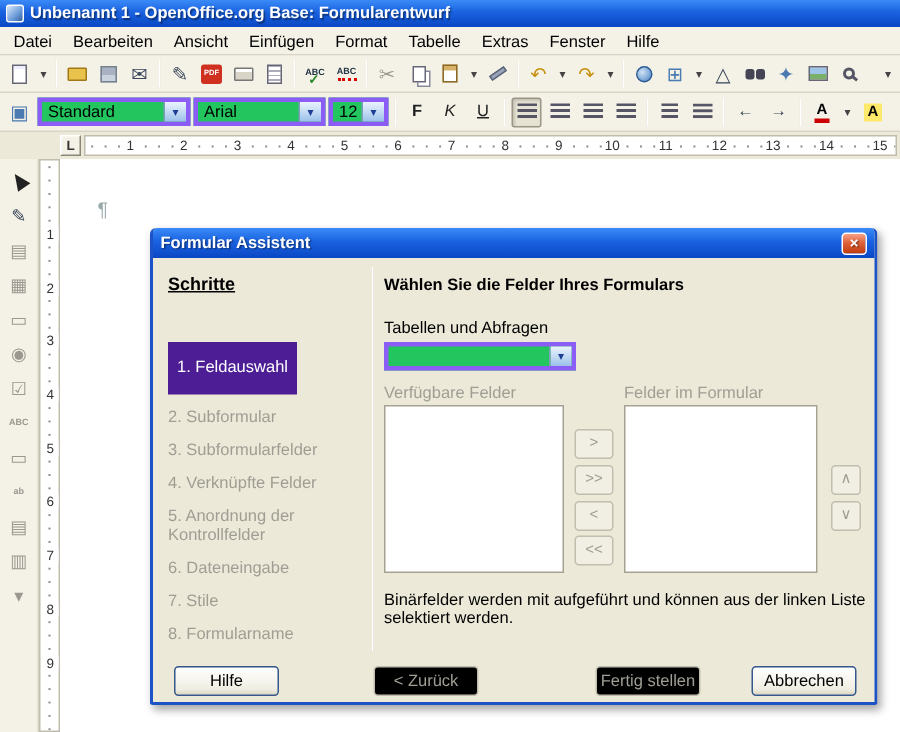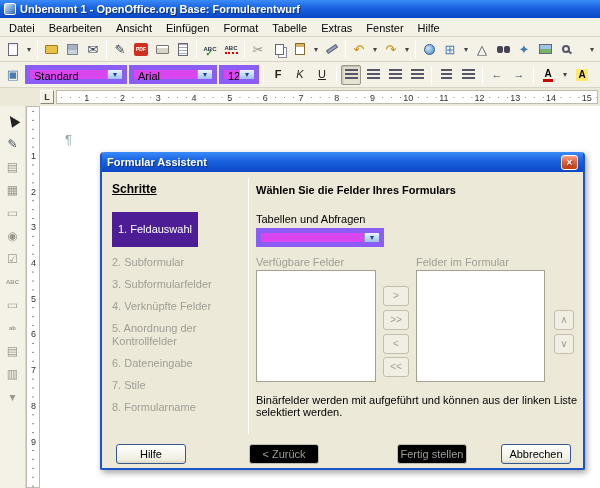--- a/index.html
+++ b/index.html
@@ -74,7 +74,7 @@
     border-bottom:11px solid #222;transform:rotate(-35deg)}
 
   
-  .combo{height:19px;background:#d946ef;border:5px solid #8b5cf6;display:flex;align-items:flex-start;flex:none}
+  .combo{height:19px;background:#22c55e;border:3px solid #8b5cf6;display:flex;align-items:flex-end;flex:none}
   .combo .val{flex:1;padding:0 4px;white-space:nowrap;overflow:hidden}
   .combo .cbtn{width:15px;height:100%;border-left:1px solid #7f9db9;display:flex;align-items:center;
     justify-content:center;font-size:8px;color:#1c3e94;

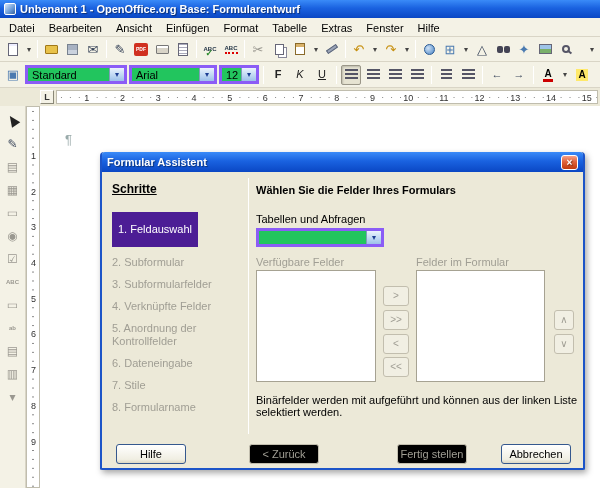--- a/index.html
+++ b/index.html
@@ -117,7 +117,7 @@
     background:linear-gradient(to bottom,#f6a088 0%,#e0623a 45%,#c03a0e 100%);
     color:#fff;font-size:10px;font-weight:bold;line-height:13px;text-align:center}
   .steps{position:absolute;left:10px;top:30px;width:132px}
-  .steps-header{font-weight:bold;text-decoration:underline;font-size:12px;margin-bottom:16px}
+  .steps-header{font-weight:bold;text-decoration:underline;font-size:12px;margin-bottom:32px}
   .step{color:#a09e94;margin-bottom:9px;line-height:13px}
   .step .sel{display:inline-block;background:#4c1d95;color:#fff;padding:11px 6px}
   .vsep{position:absolute;left:146px;top:26px;height:256px;width:1px;background:#b8b4a4;border-right:1px solid #fff}

